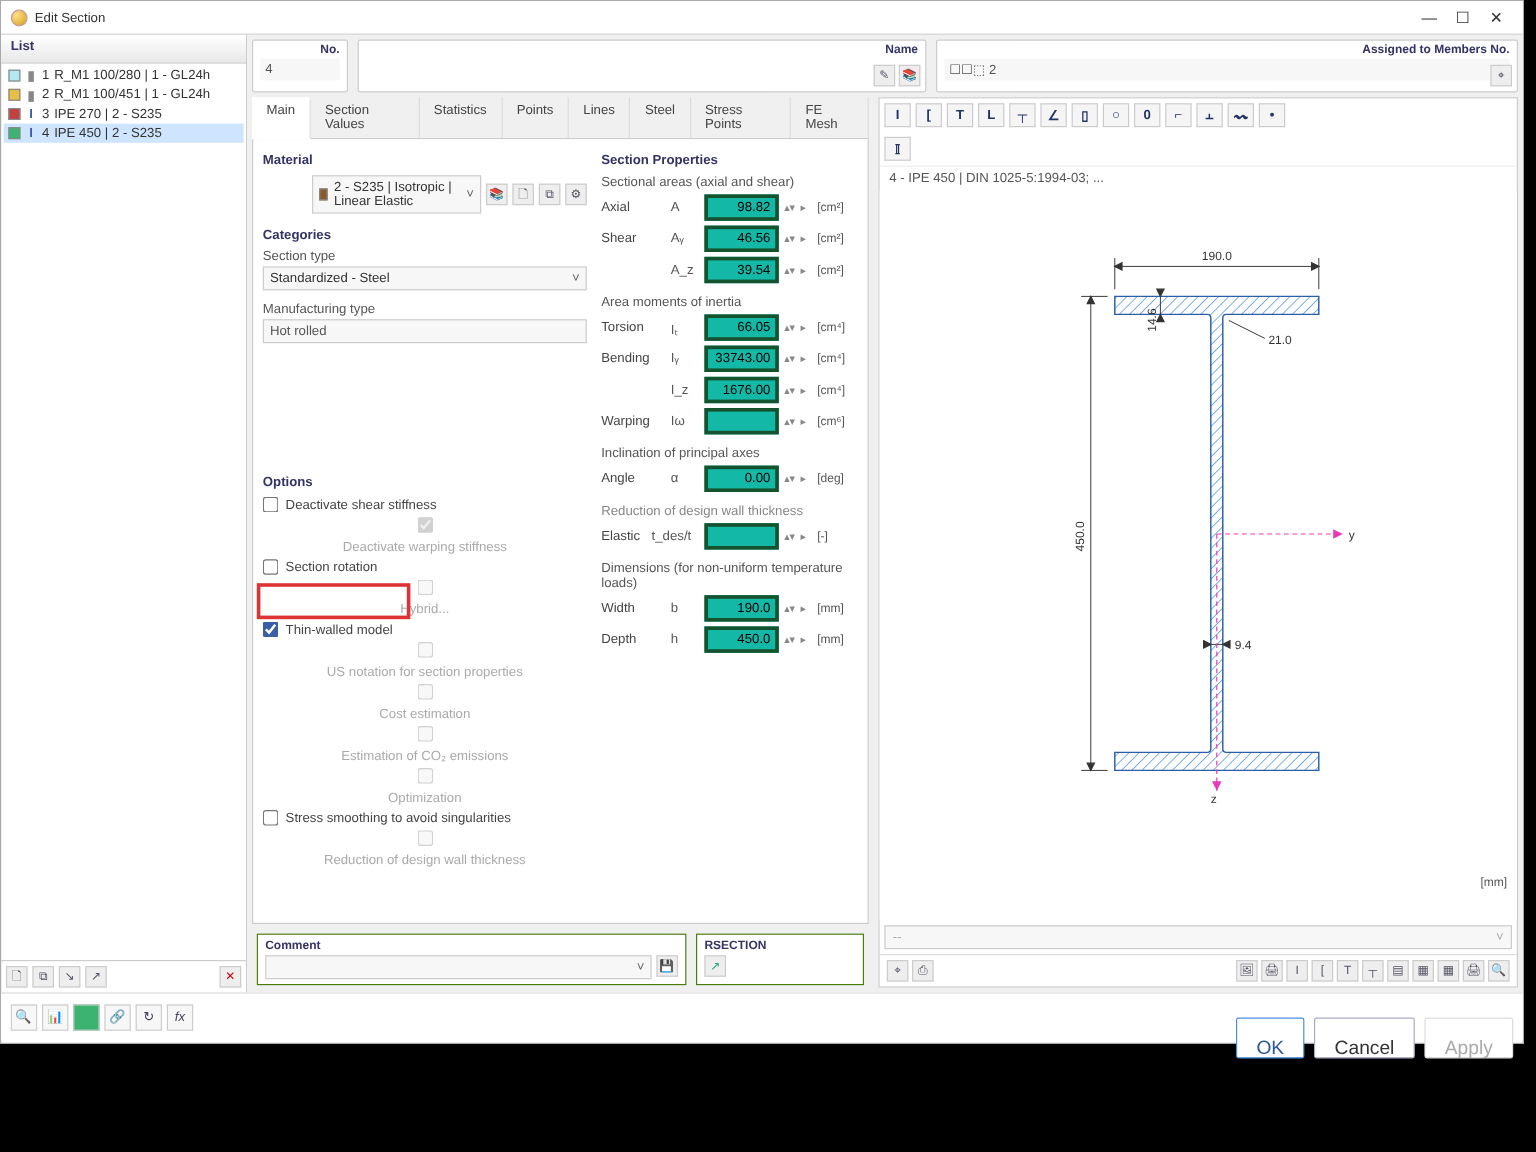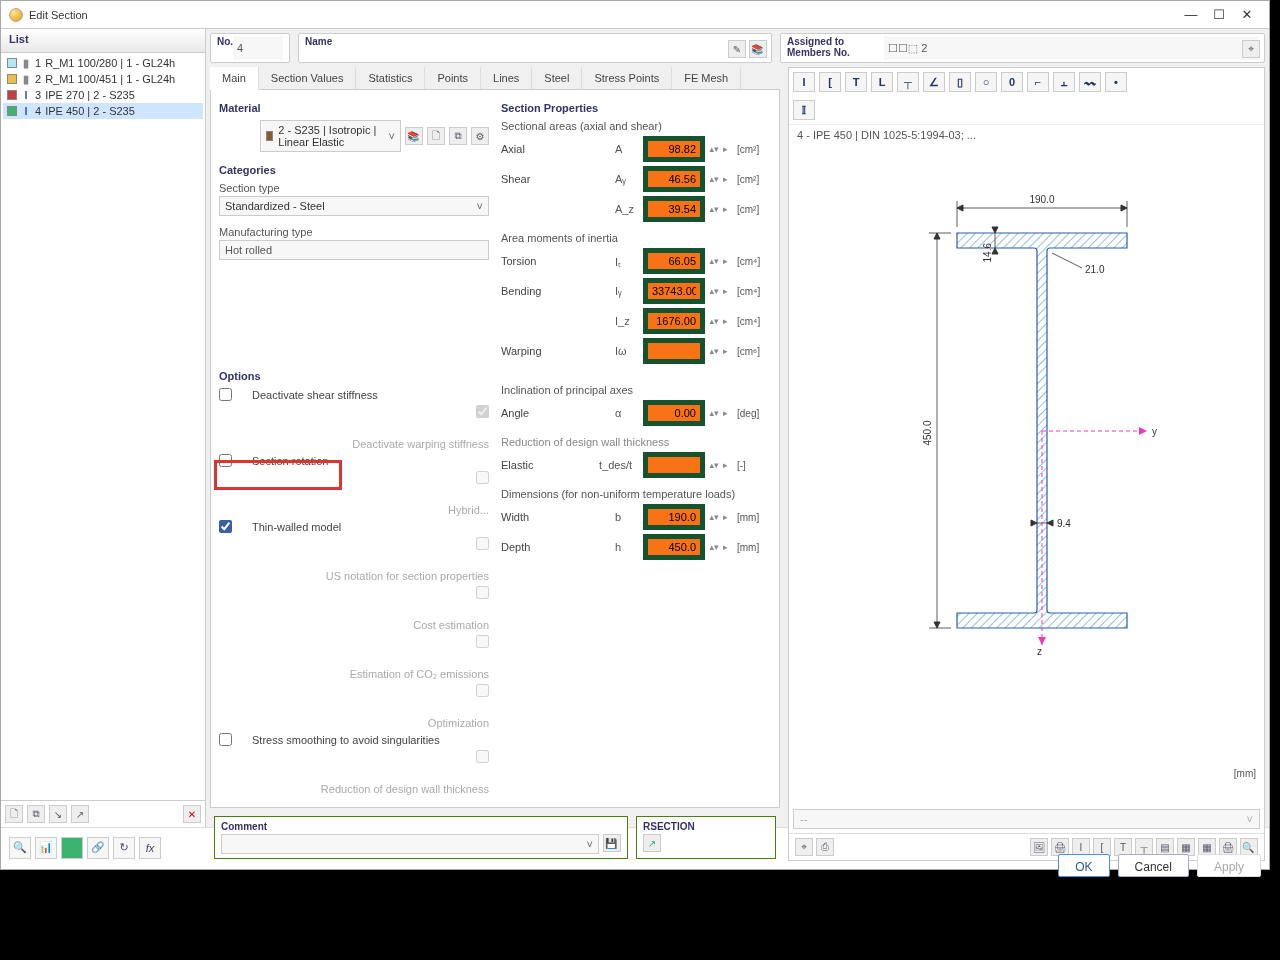--- a/index.html
+++ b/index.html
@@ -28,7 +28,7 @@
     .side-toolbar .right { margin-left:auto;}
     .content { flex: 1; display:flex; flex-direction:column; background:#f0f0f0; }
     .top-fields { height: 52px; display:flex; gap:8px; padding: 4px; }
-    .field-group { background:#fff; border:1px solid #ccc; border-radius:2px; padding: 2px 6px; display:flex; flex-direction:row; }
+    .field-group { background:#fff; border:1px solid #ccc; border-radius:2px; padding: 2px 6px; display:flex; flex-direction:column;align-items:flex-end; }
     .field-group.no { width: 80px; }
     .field-group.name { flex: 1; position:relative; }
     .field-group.assigned { width: 485px; position:relative;}

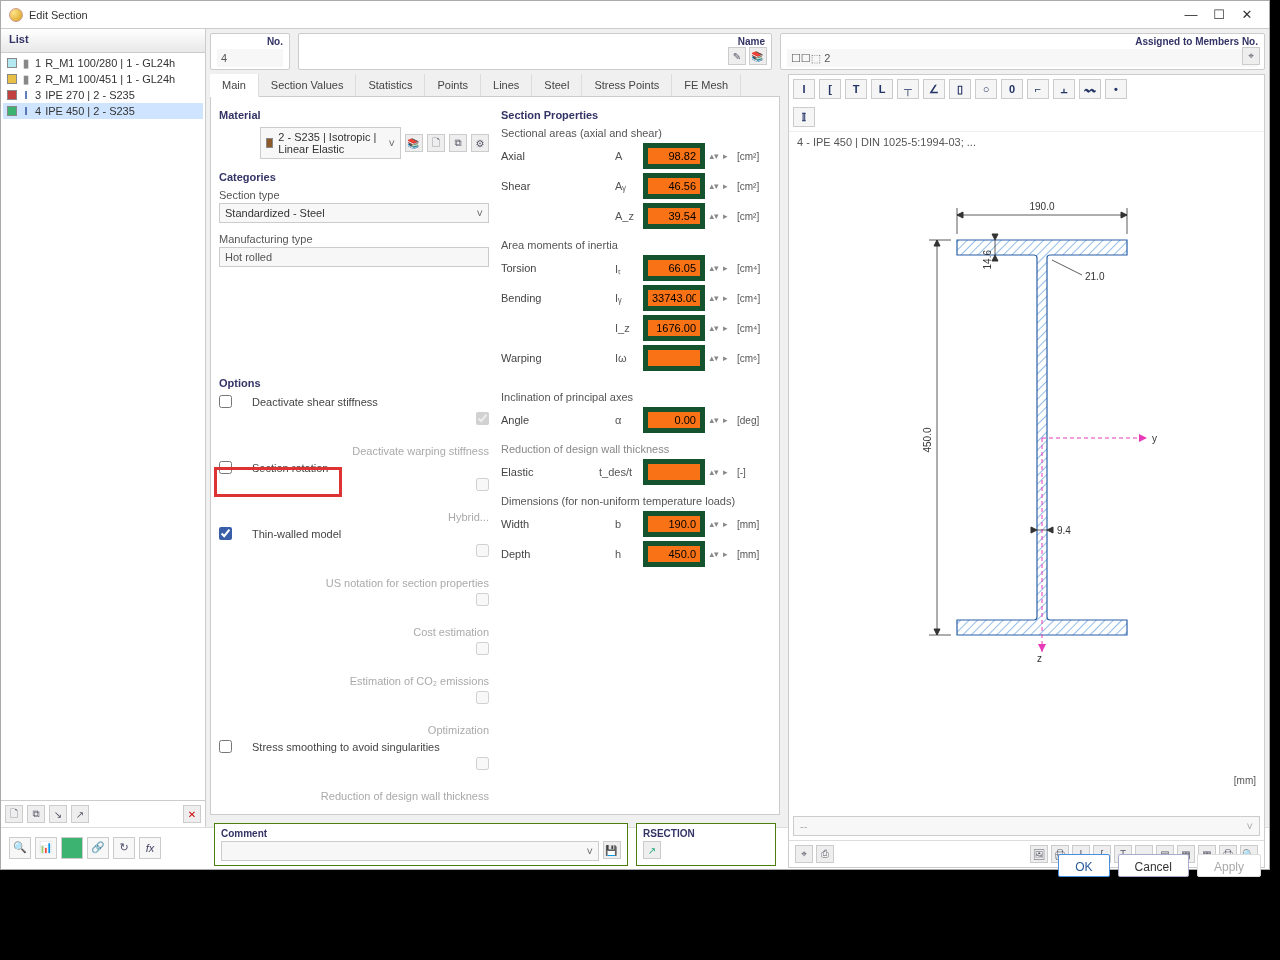--- a/index.html
+++ b/index.html
@@ -37,7 +37,7 @@
     .field-icons { position:absolute; right:4px; bottom:4px; display:flex; gap:3px;}
     .tiny-icon { width:18px; height:18px; background:#eee; border:1px solid #ccc; font-size:10px; display:flex; align-items:center; justify-content:center; color:#556; }
     .body-row { flex:1; display:flex; gap:8px; padding: 0 4px 4px; }
-    .left-col { width: 570px; display:flex; flex-direction:column; }
+    .left-col { width: 514px; display:flex; flex-direction:column; }
     .right-col { flex:1; background:#fff; border:1px solid #ccc; display:flex; flex-direction:column;}
     .tabs { display:flex; background:#f0f0f0; border-bottom:1px solid #ccc; }
     .tab { padding: 5px 12px; font-size:11px; color:#444; border-right: 1px solid #ddd; cursor:default;}

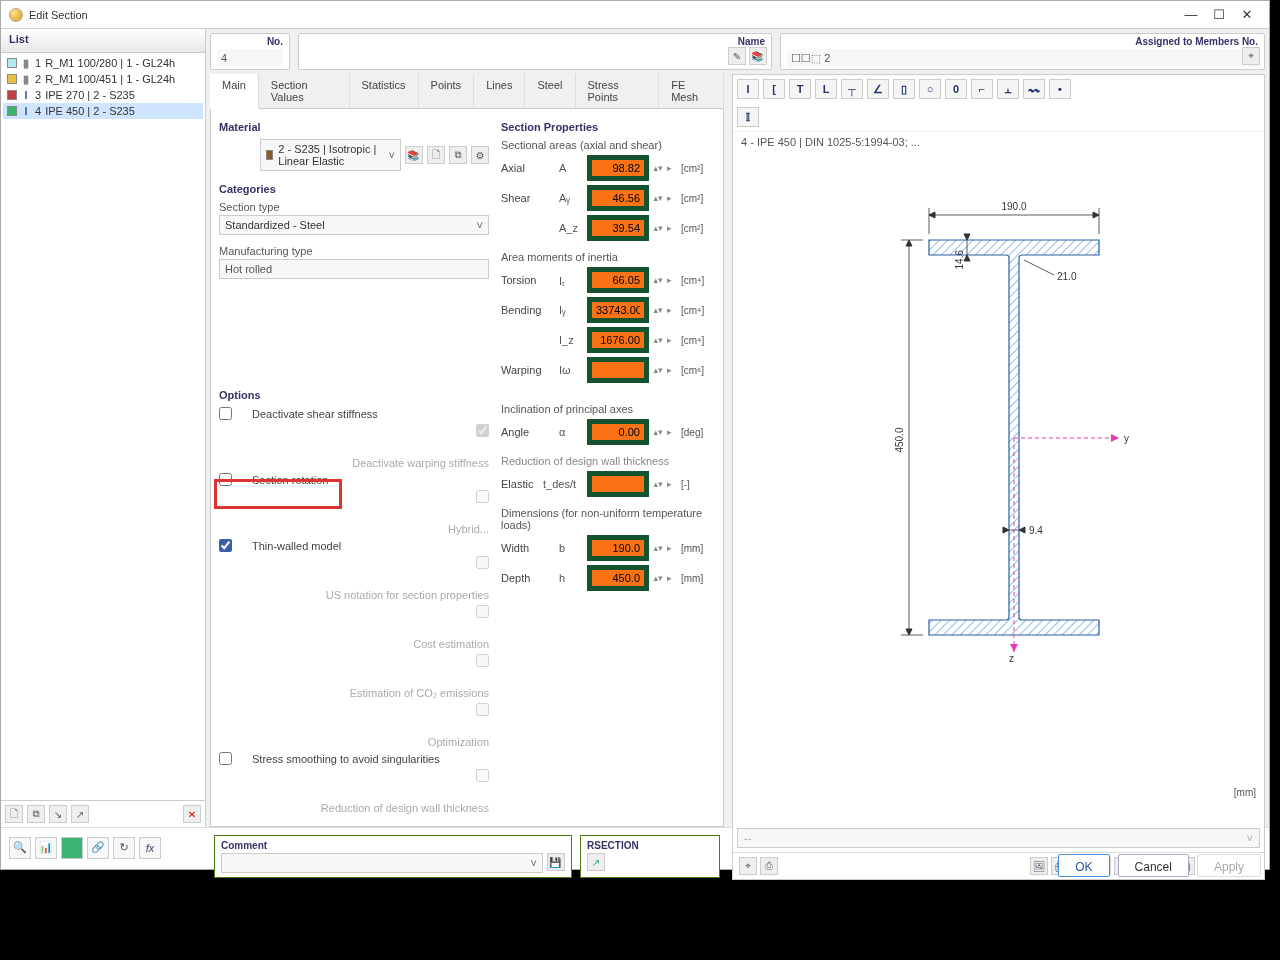--- a/index.html
+++ b/index.html
@@ -50,7 +50,7 @@
     .row { display:flex; align-items:center; margin-bottom: 4px; gap:4px; }
     .row .lbl { flex:1; font-size:11px; color:#444;}
     .row .sym { width: 24px; color:#555; font-size:11px; text-align:left;}
-    .row .val { width: 62px; background:#f97316; border:5px solid #14532d; text-align:right; padding:2px 4px; font-size:11px;}
+    .row .val { width: 62px; background:#14b8a6; border:3px solid #14532d; text-align:right; padding:2px 4px; font-size:11px;}
     .row .spin { width: 10px; color:#888; text-align:center; font-size:9px; line-height:8px;}
     .row .arrow { width:10px; color:#888; font-size:9px;}
     .row .unit { width: 34px; font-size:10px; color:#555;}

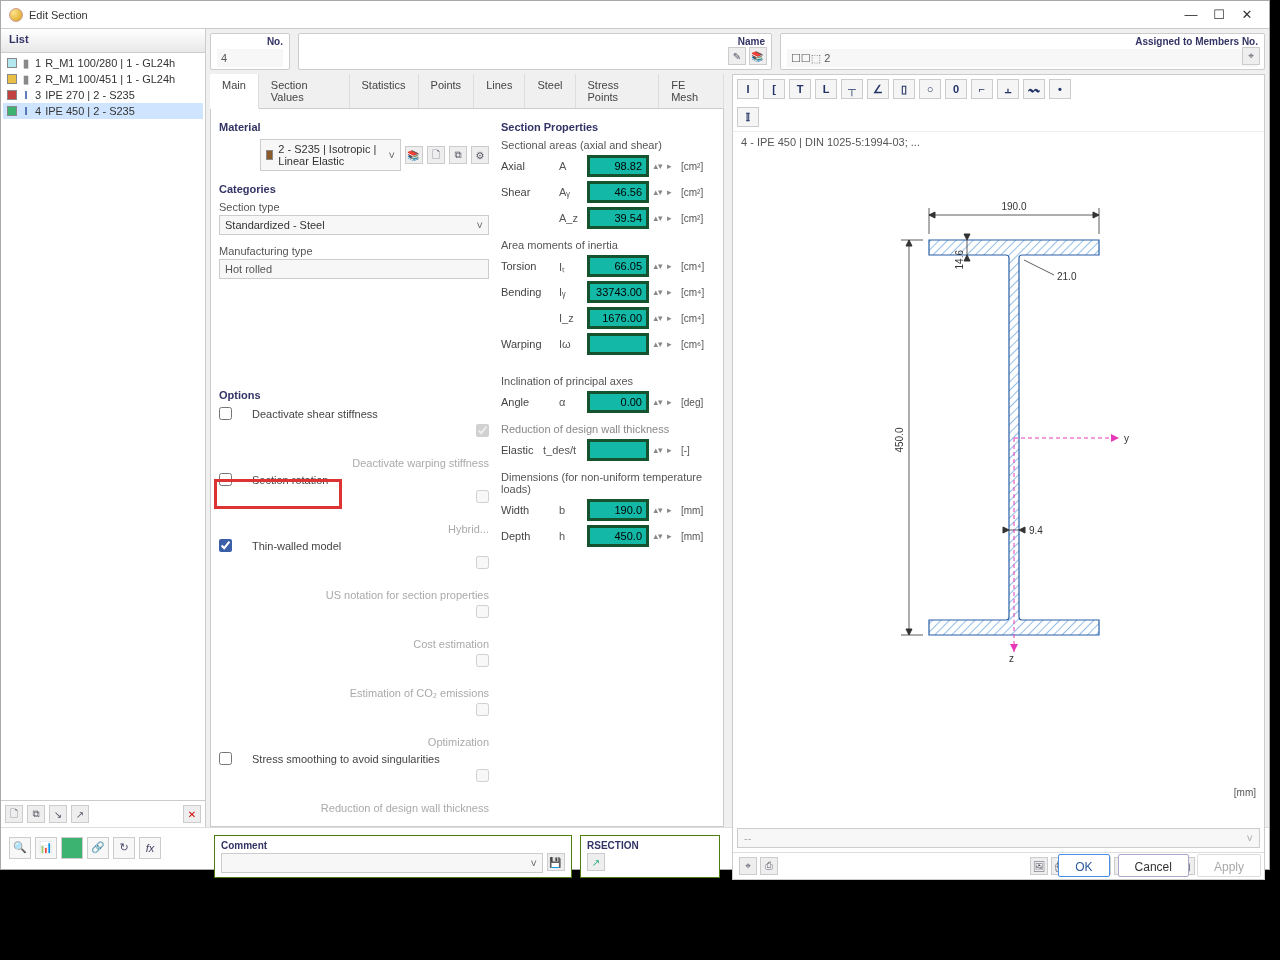--- a/index.html
+++ b/index.html
@@ -302,7 +302,7 @@
                   <span class="unit">[cm⁶]</span>
                 </div>
 
-              <div style="color:#555; margin:20px 0 4px;">Inclination of principal axes</div>
+              <div style="color:#555; margin:10px 0 4px;">Inclination of principal axes</div>
               <div class="row">
                   <span class="lbl">Angle</span>
                   <span class="sym">α</span>

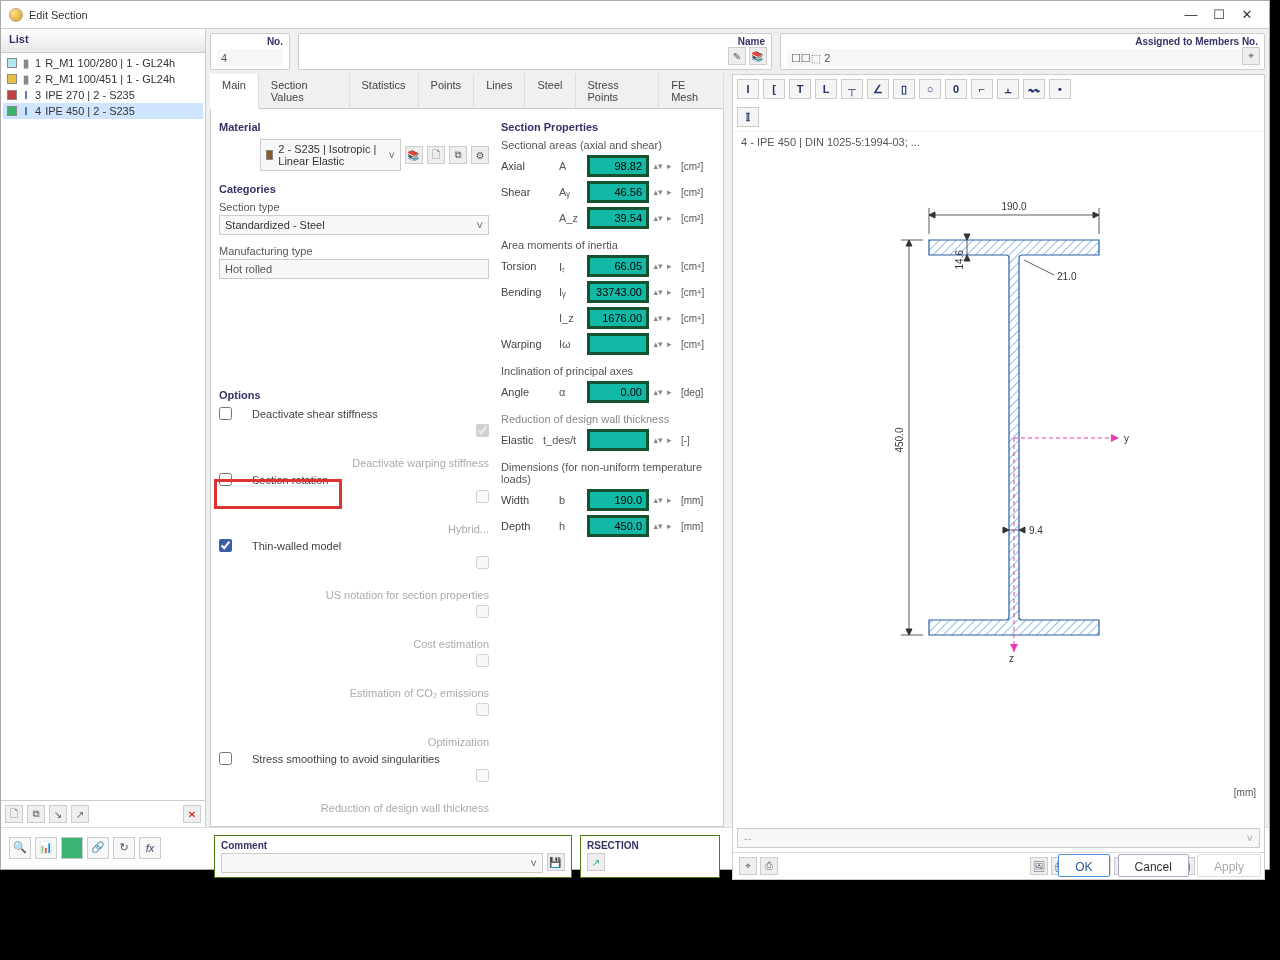--- a/index.html
+++ b/index.html
@@ -58,7 +58,7 @@
     .dropdown .arrow { margin-left:auto; color:#666;}
     .material-row { display:flex; gap:4px; align-items:center;margin-left:41px;}
     .material-dd { flex:1; }
-    .chk { display:flex; align-items:flex-end; gap:20px; font-size:11px; color:#444; margin-bottom:4px;}
+    .chk { display:flex; align-items:center; gap:6px; font-size:11px; color:#444; margin-bottom:4px;}
     .chk.disabled { color:#aaa;flex-direction:column;}
     .chk input[type=checkbox] { width:13px; height:13px;}
     .highlight-box { border: 3px solid #d33; position:absolute; left: 200px; width: 128px; height: 30px; pointer-events:none;}

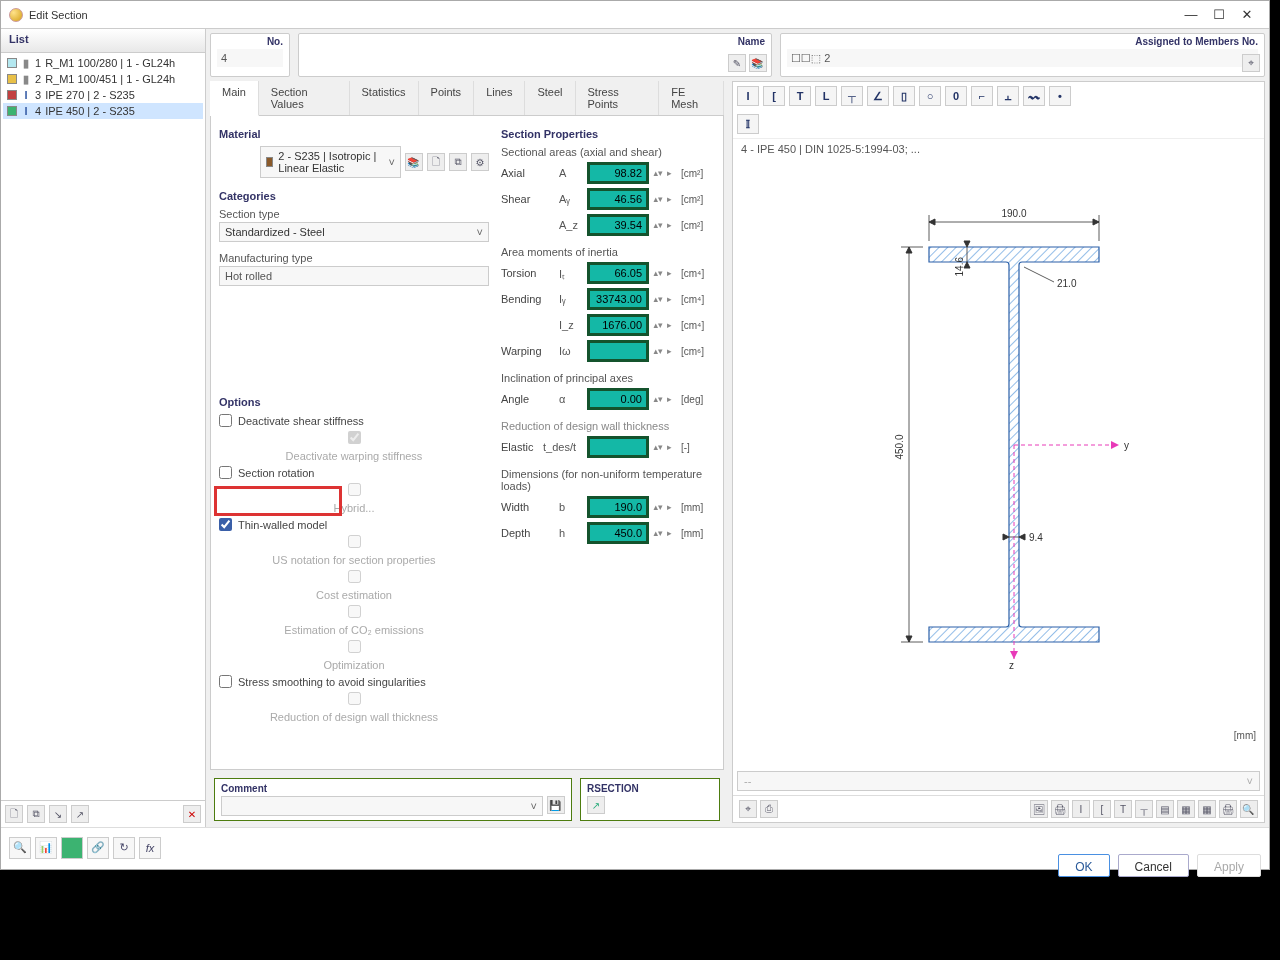--- a/index.html
+++ b/index.html
@@ -14,7 +14,7 @@
     .footer-left { display:flex; gap:4px; align-items:center; }
     .fbtn { width: 22px; height: 22px; background: #f7f7f7; border: 1px solid #ccc; display:flex; align-items:center; justify-content:center; font-size:11px; color:#446; }
     .fbtn.green { background: #3cb371; }
-    .btn { height: 23px; padding: 5px 16px; border: 1px solid #aac; background: #fff; color: #333; border-radius: 2px; font-size: 12px; margin-left: 8px; margin-top: 35px; }
+    .btn { height: 23px; padding: 16px 16px; border: 1px solid #aac; background: #fff; color: #333; border-radius: 2px; font-size: 16px; margin-left: 8px; margin-top: 35px; }
     .btn.primary { border-color: #4a90e2; color: #2a5a9a; }
     .btn.disabled { color: #aaa; border-color: #ddd; }
     .sidebar { width: 205px; border-right: 1px solid #ccc; display:flex; flex-direction:column; }

